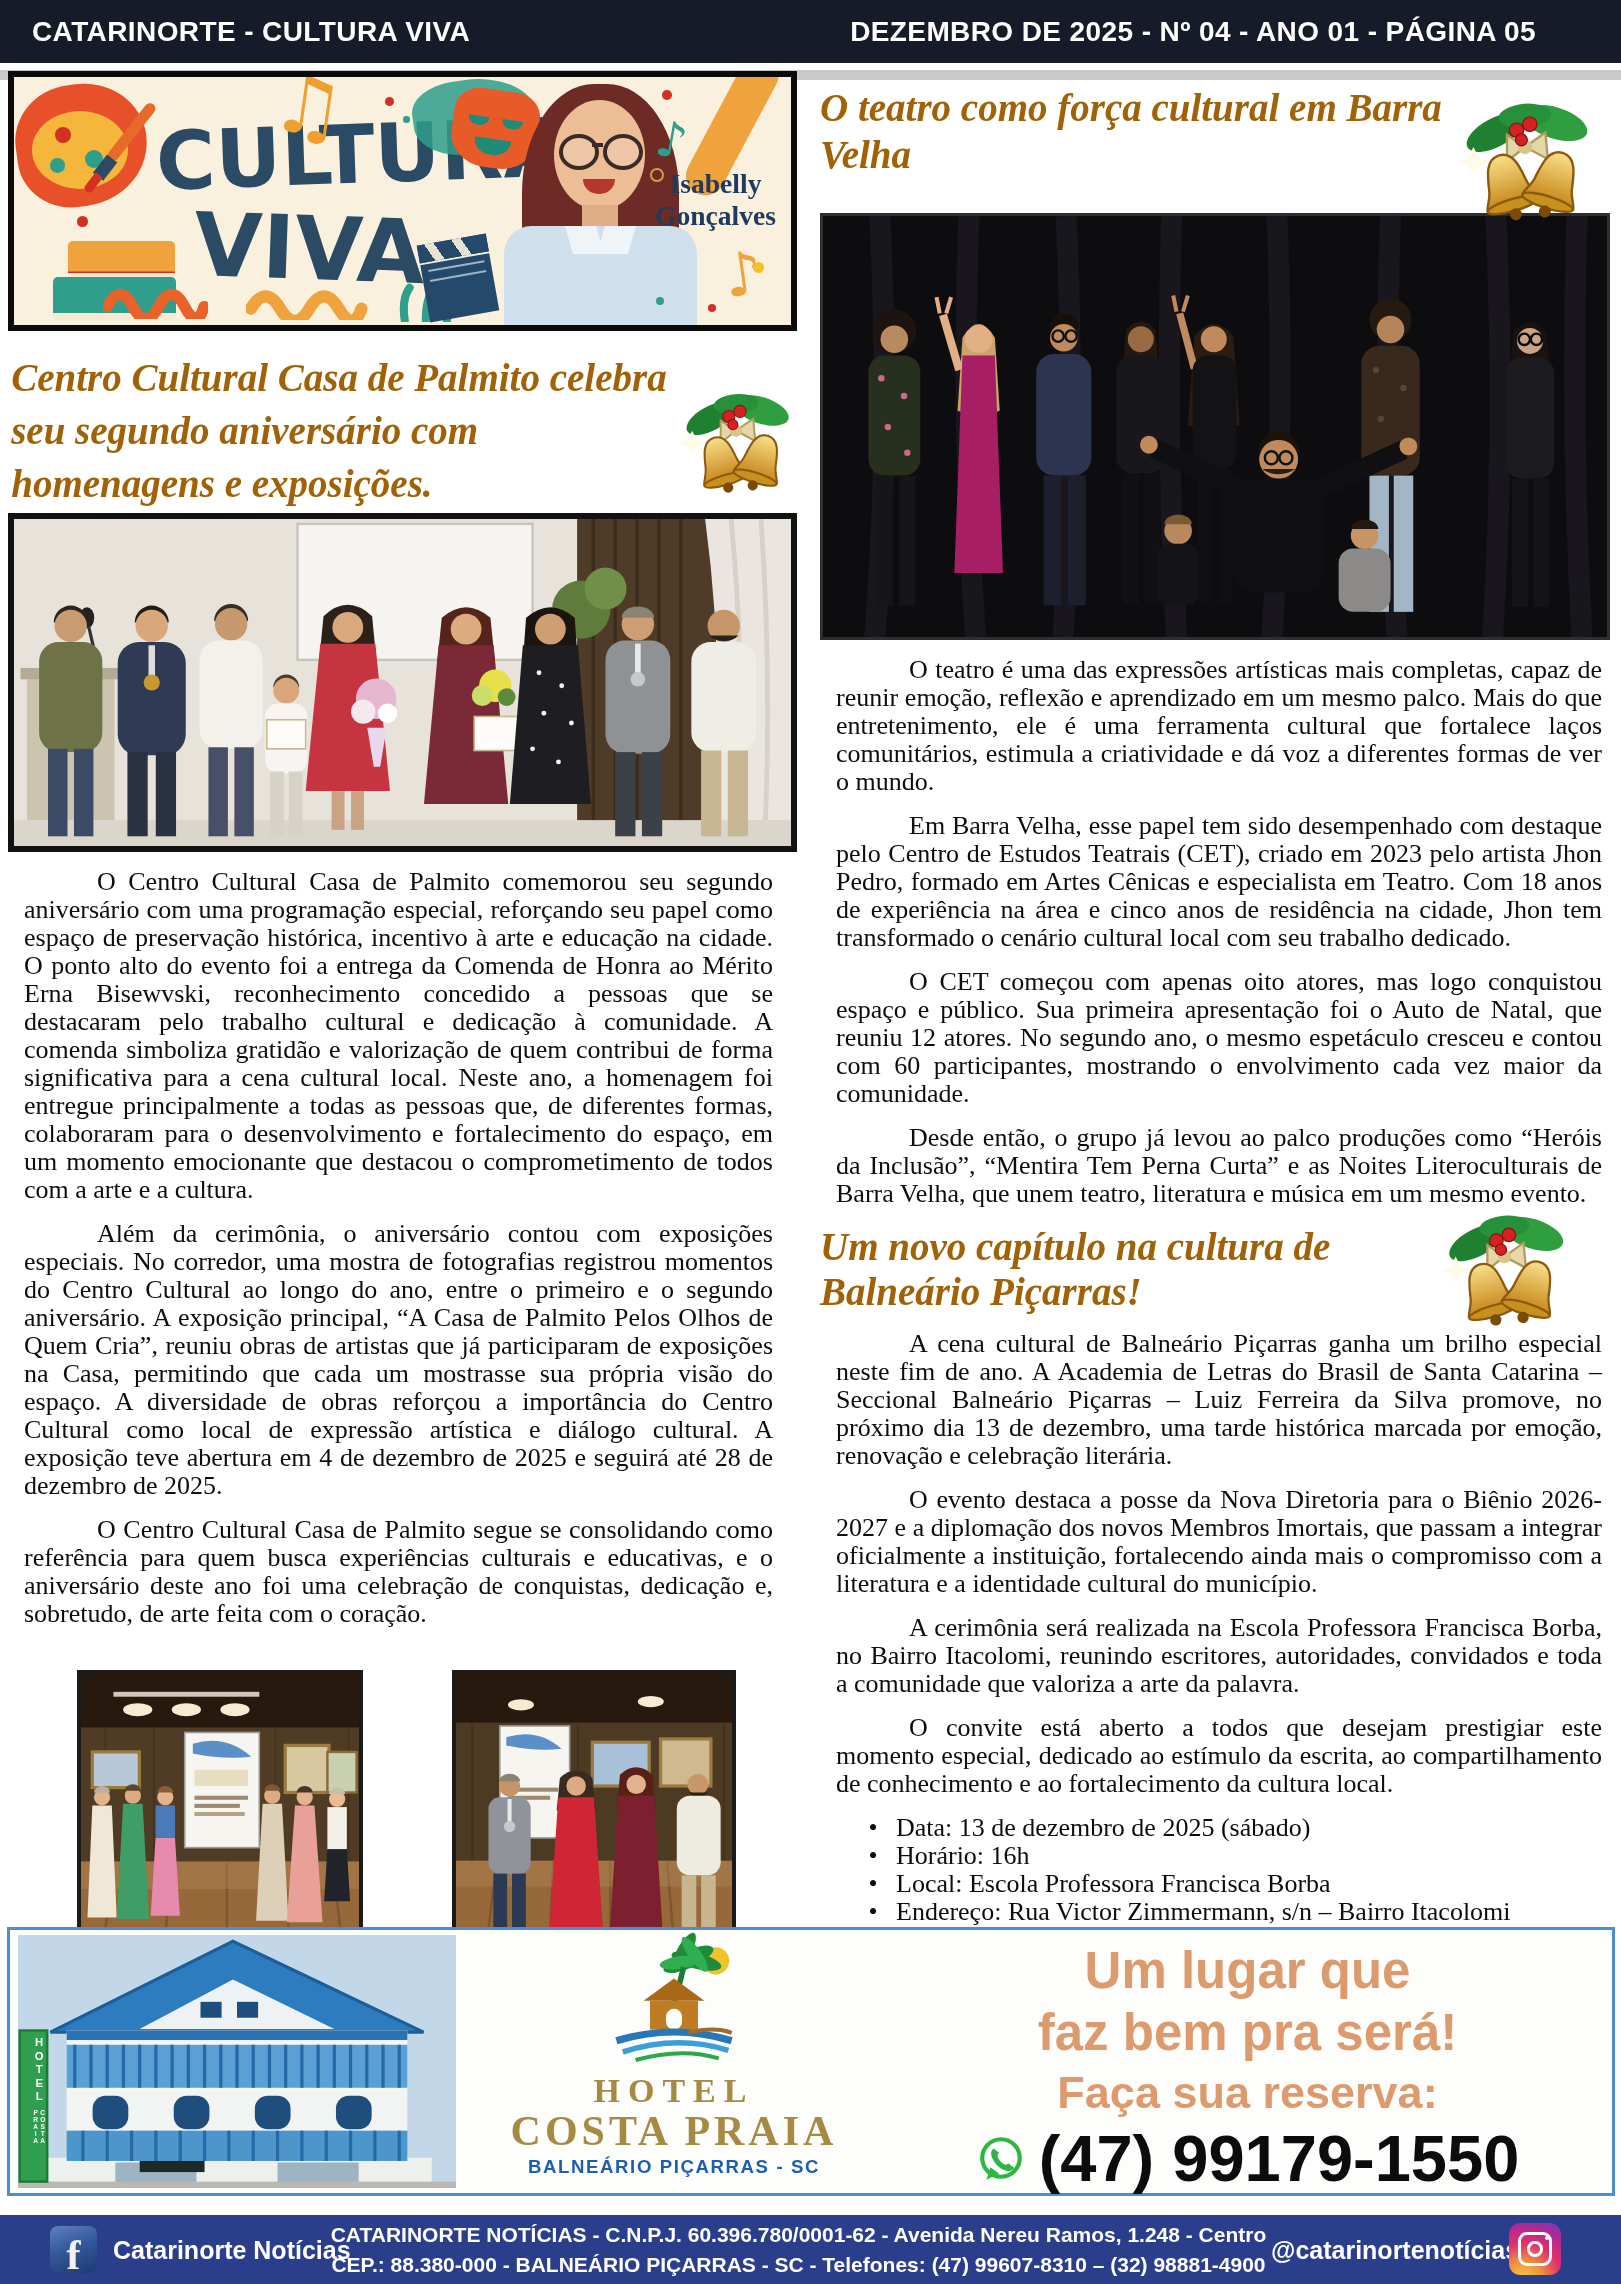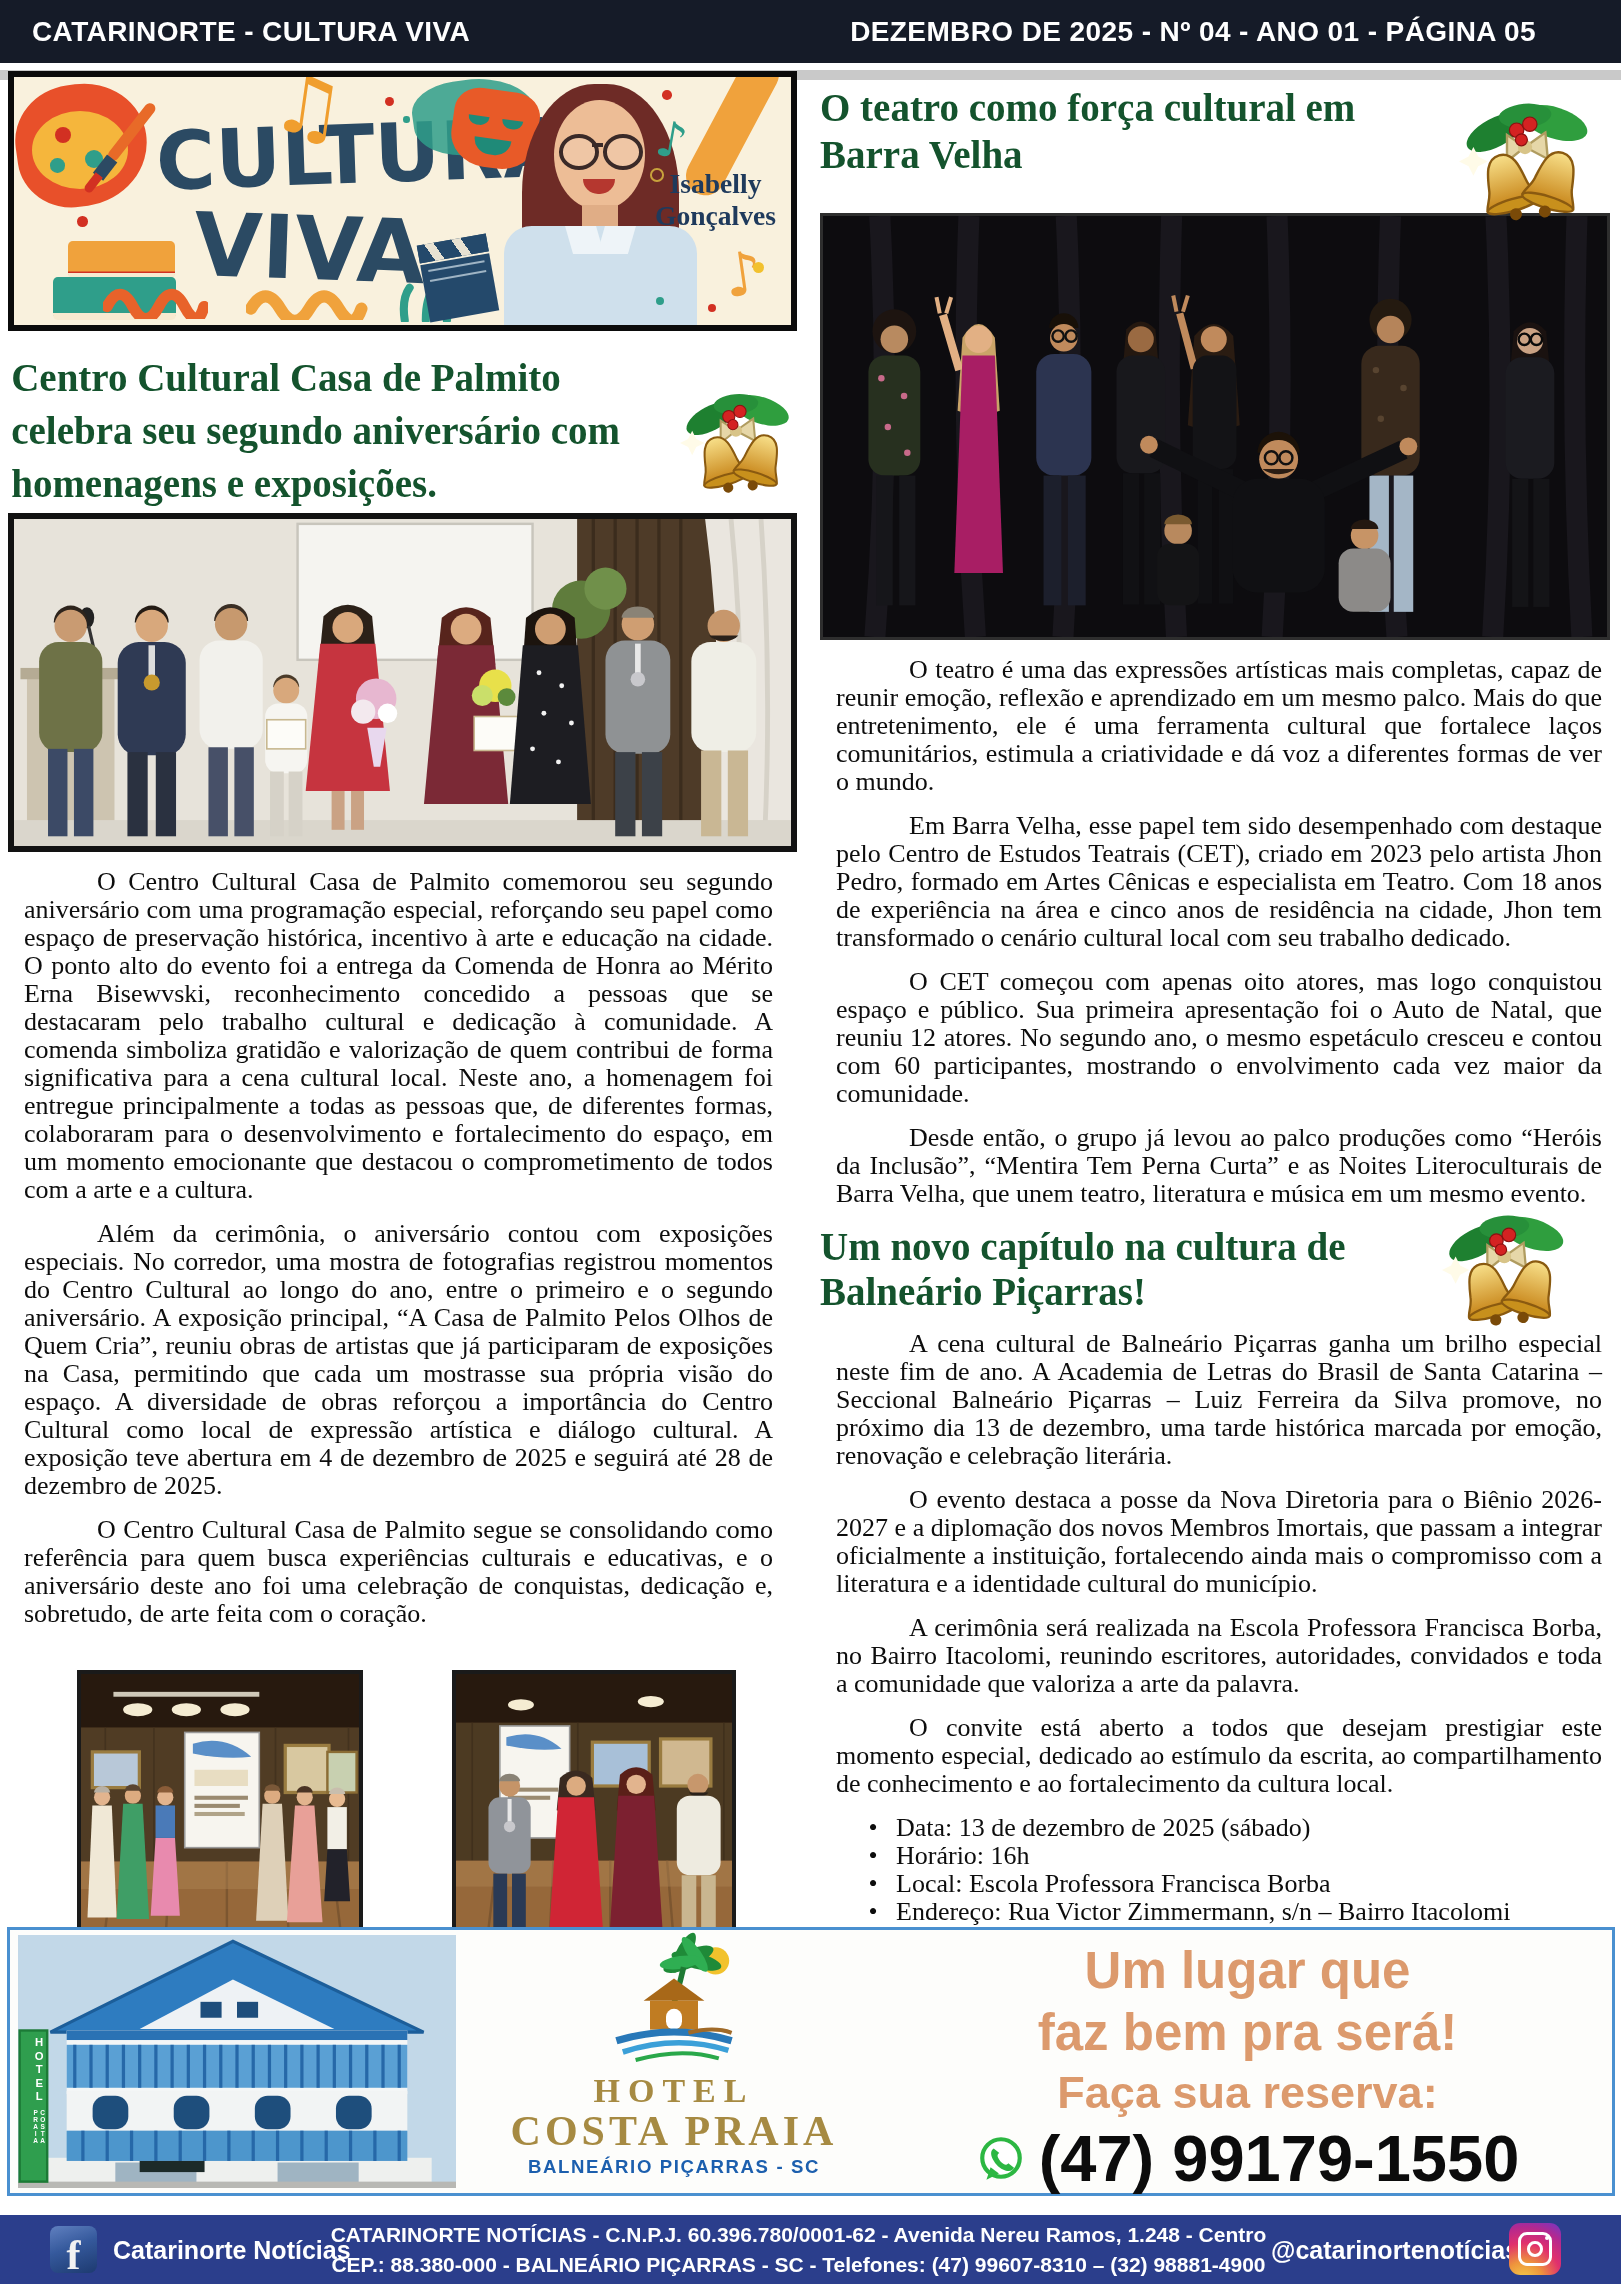--- a/index.html
+++ b/index.html
@@ -33,7 +33,7 @@
   .name{font-weight:bold;color:#1f3a5c;font-size:27.6px;line-height:32px;text-align:center;}
 
   
-  .headline{font-weight:bold;font-size:39px;line-height:53px;color:#14532d;}
+  .headline{font-style:italic;font-weight:bold;font-size:39px;line-height:53px;color:#a16207;}
   .headline.r1{width:624px;line-height:47px;margin:0;}
   .headline.r2{width:600px;line-height:45px;position:relative;}
   .hl-wrap{position:relative;}

